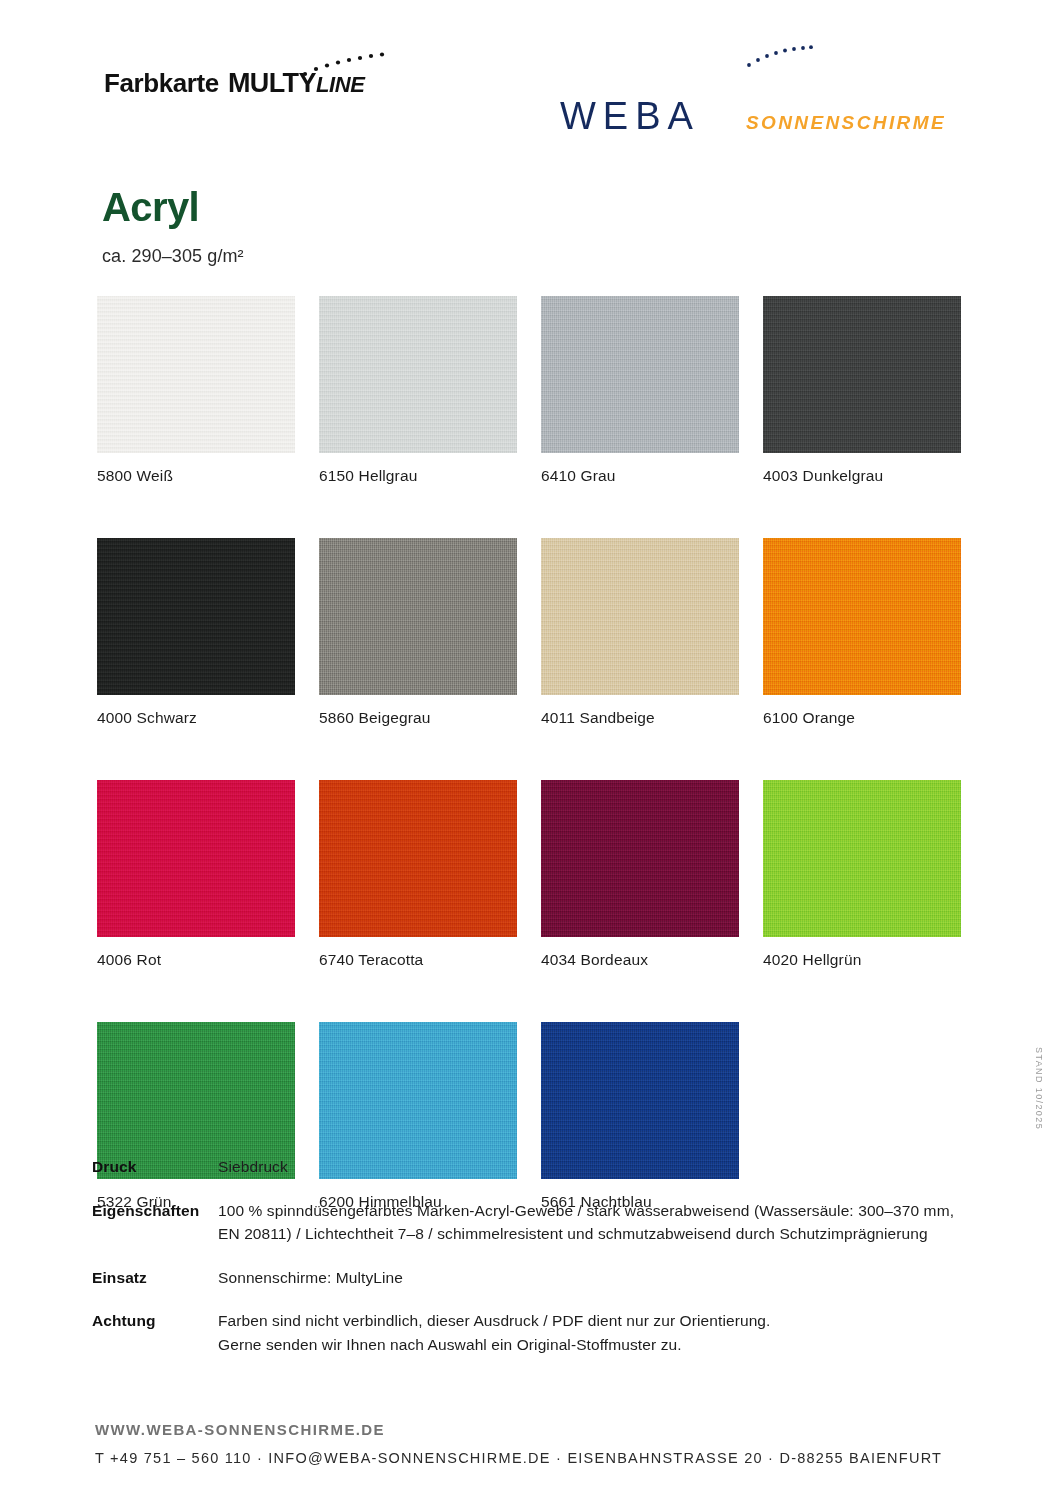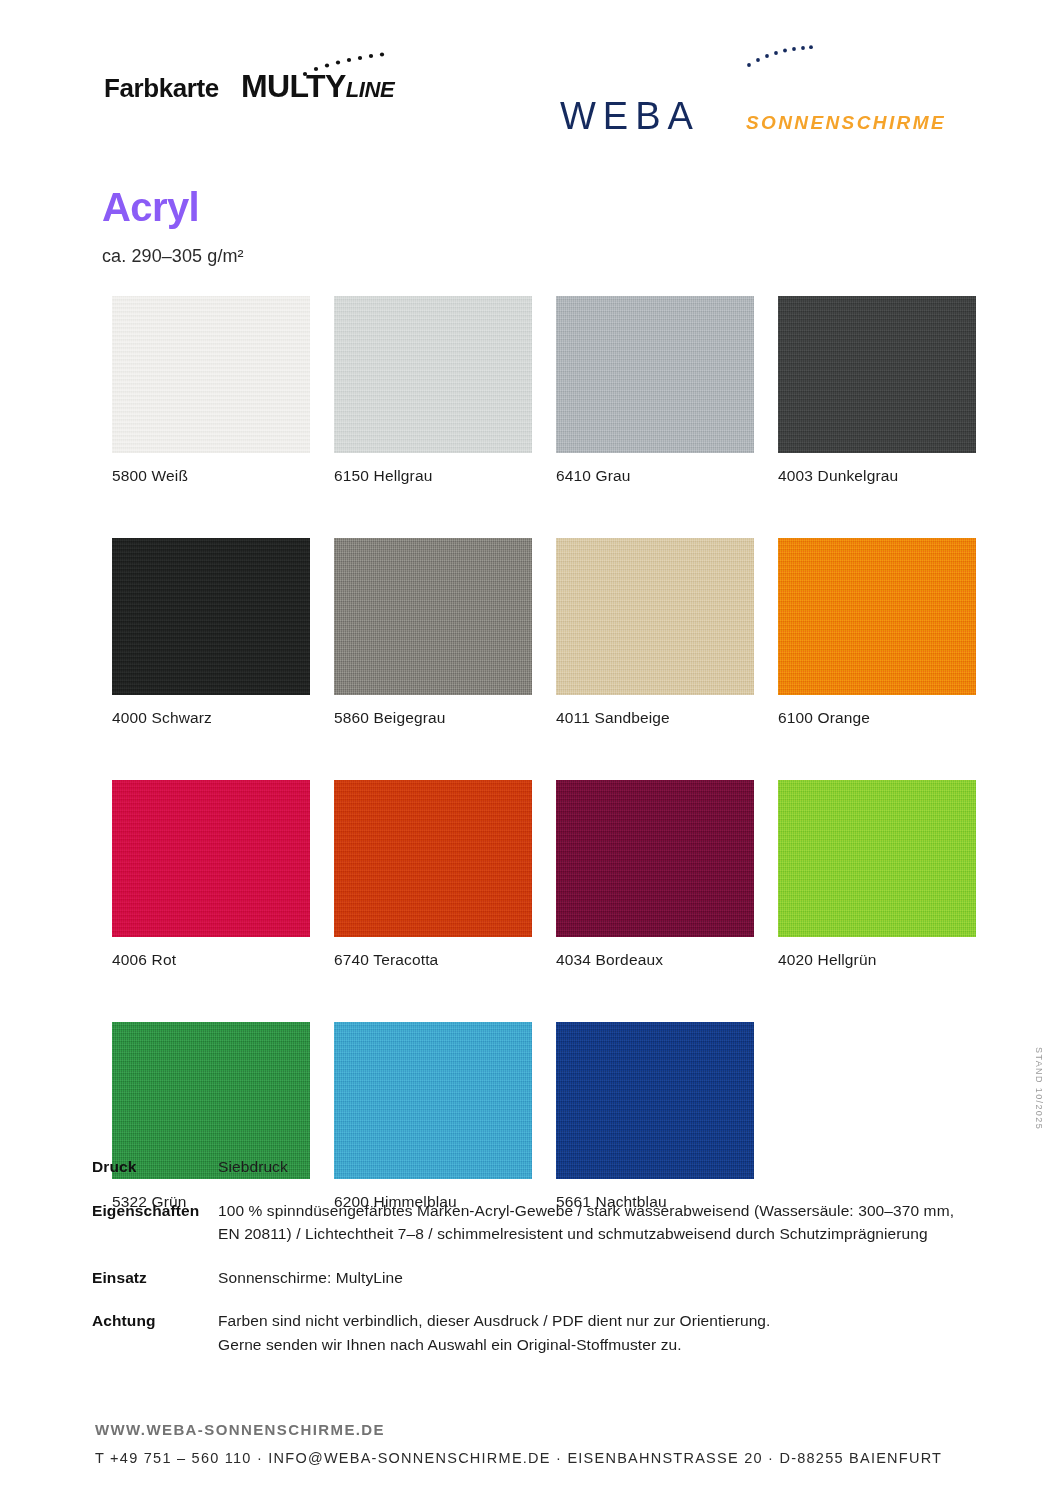--- a/index.html
+++ b/index.html
@@ -25,8 +25,8 @@
     font-size:26px; font-weight:700; letter-spacing:-0.4px; color:#111;
   }
   .brand-left .multy{
-    font-size:32px; font-weight:800; letter-spacing:-0.6px; color:#111;
-    margin-left:22px;
+    font-size:27px; font-weight:800; letter-spacing:-0.6px; color:#111;
+    margin-left:9px;
   }
   .brand-left .line{
     font-size:22px; font-weight:800; font-style:italic; letter-spacing:-0.4px; color:#111;

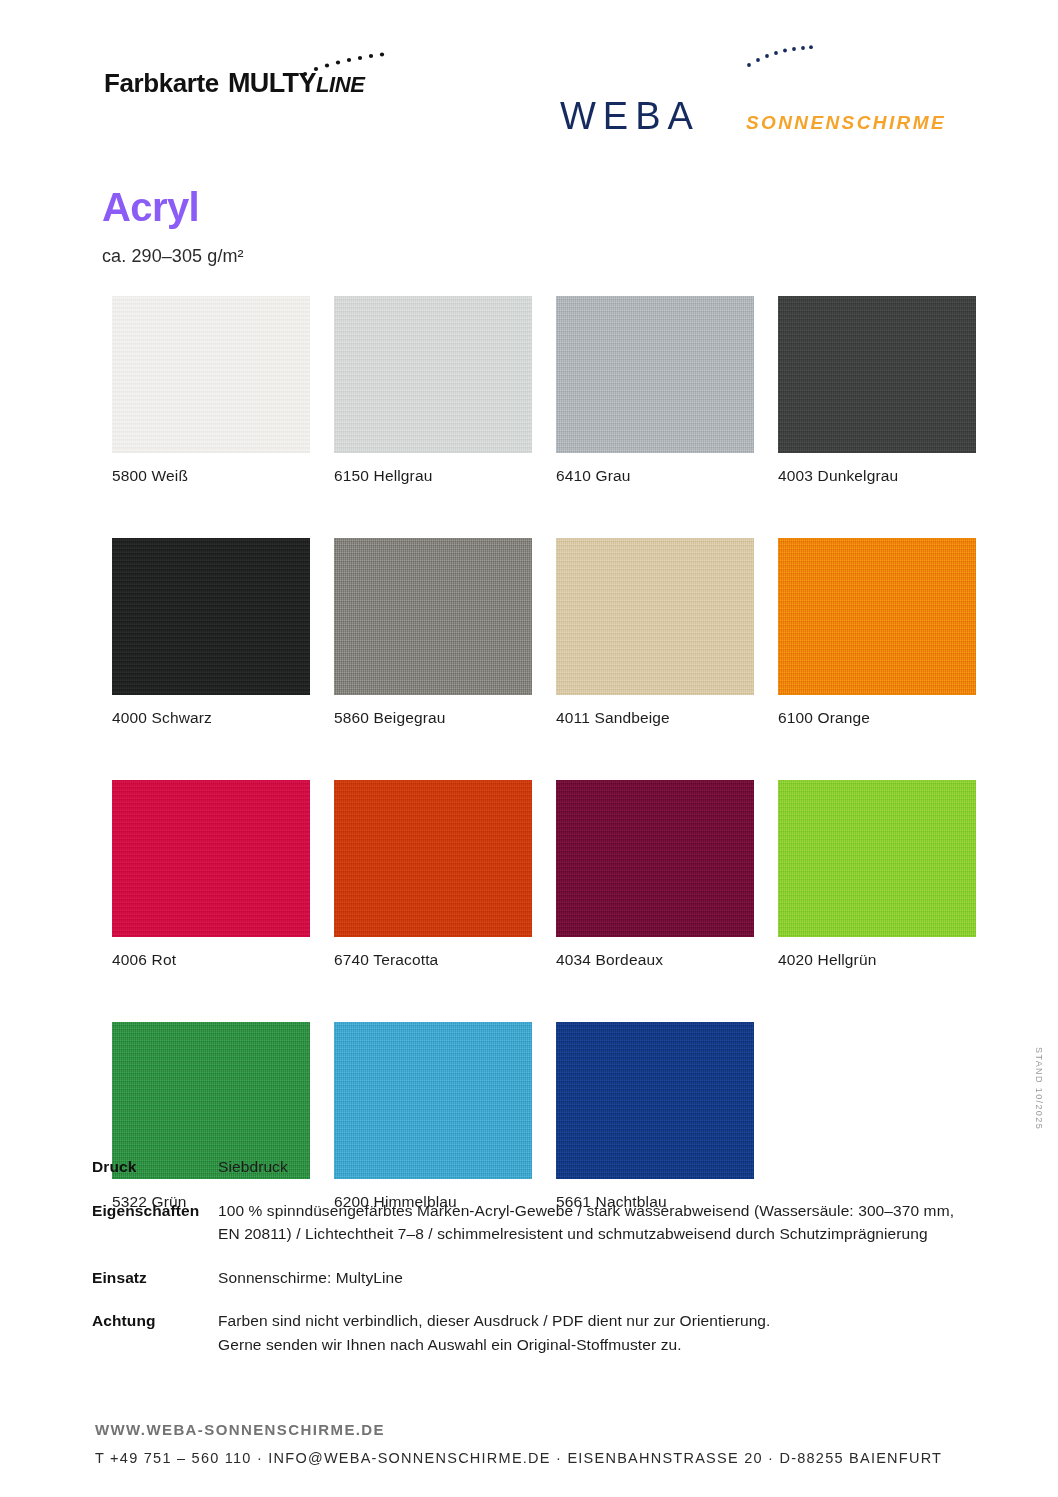--- a/index.html
+++ b/index.html
@@ -53,7 +53,7 @@
   
   .title-block{ position:absolute; left:102px; top:186px; }
   .title-block h1{
-    margin:0; font-size:40px; font-weight:700; letter-spacing:-0.6px; color:#8b5cf6;
+    margin:0; font-size:40px; font-weight:700; letter-spacing:-0.6px; color:#14532d;
     line-height:1.05;
   }
   .title-block .sub{

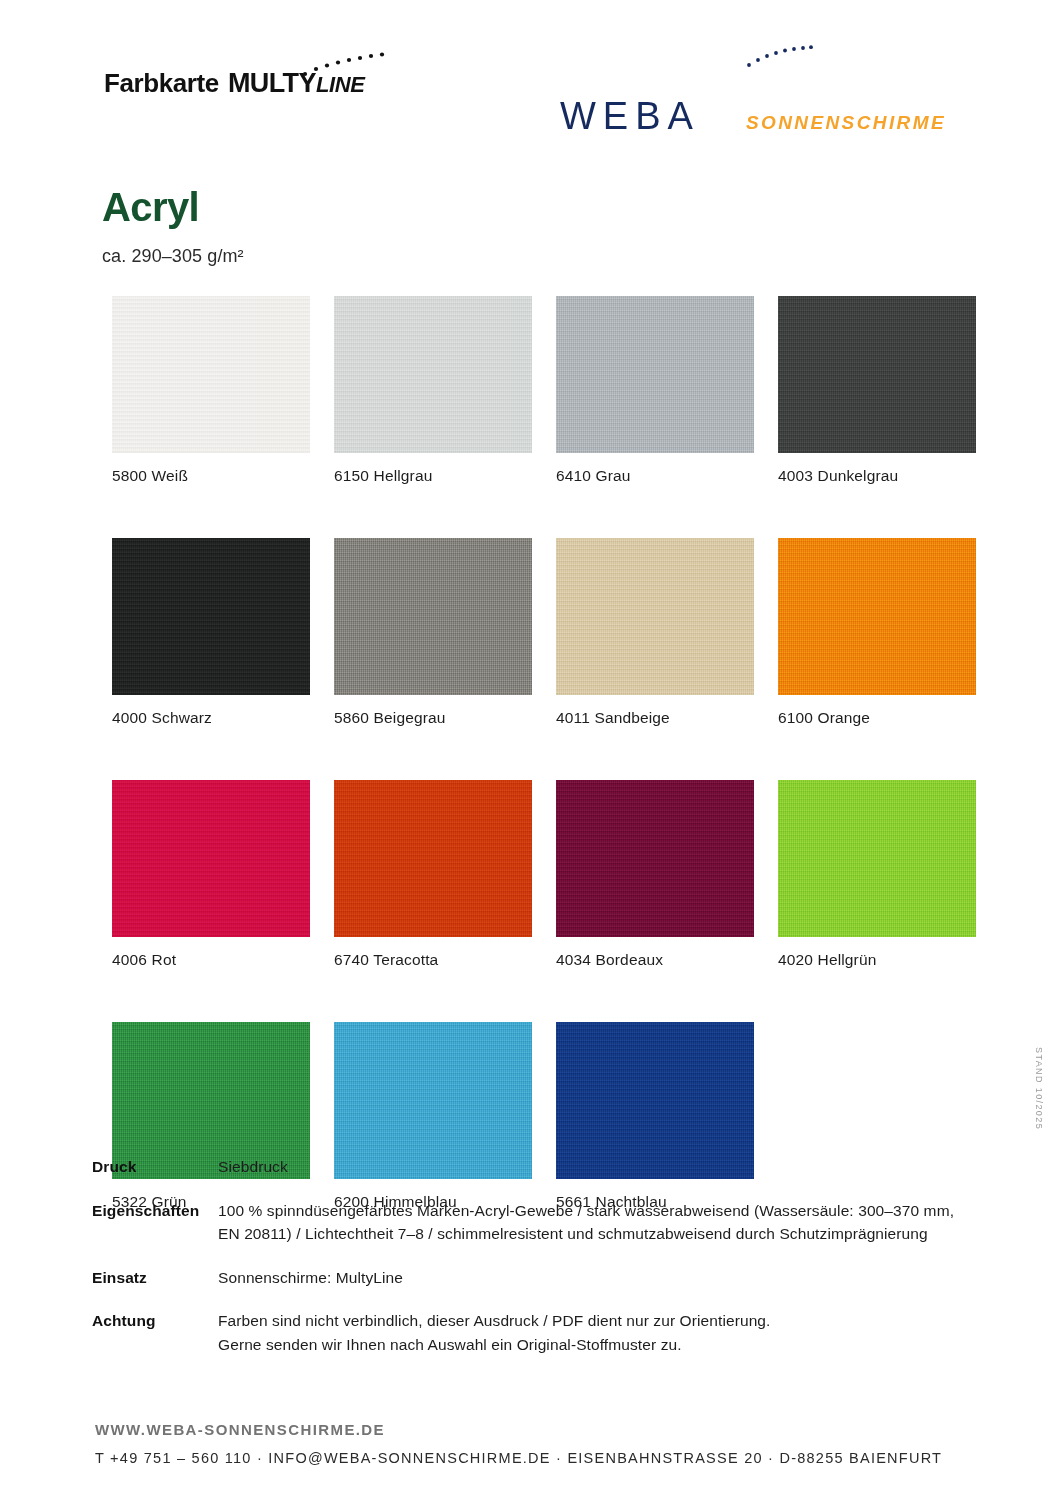--- a/index.html
+++ b/index.html
@@ -62,7 +62,7 @@
 
   
   .grid{
-    position:absolute; left:112px; top:296px;
+    position:absolute; left:97px; top:296px;
     width:880px;
     display:grid;
     grid-template-columns:repeat(4, 198px);

